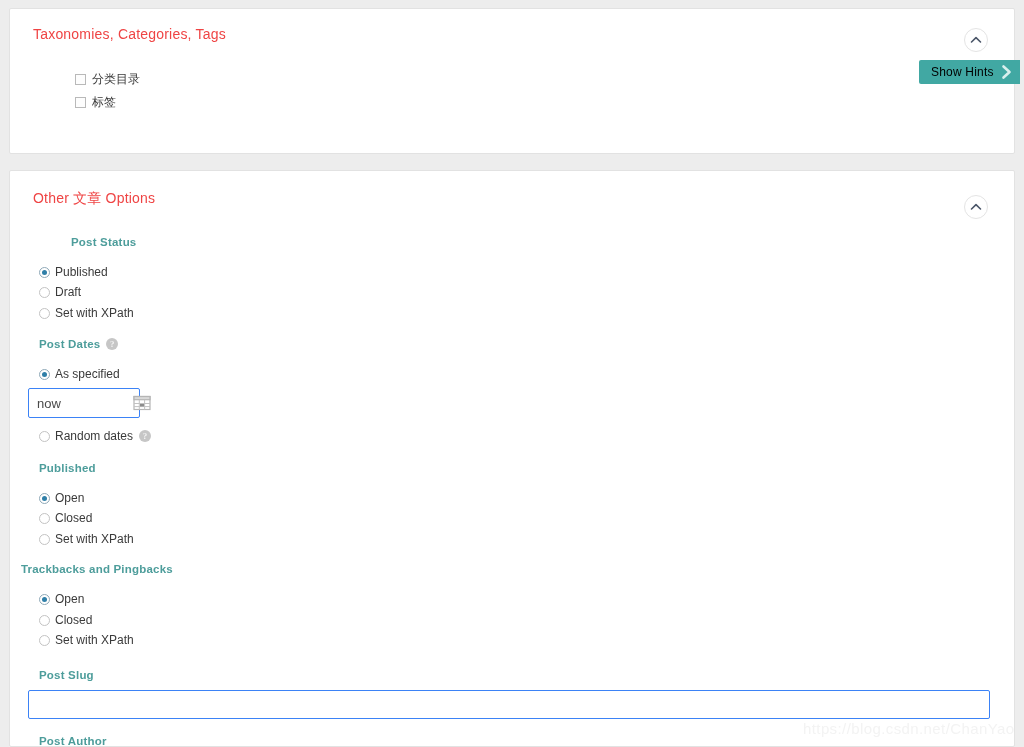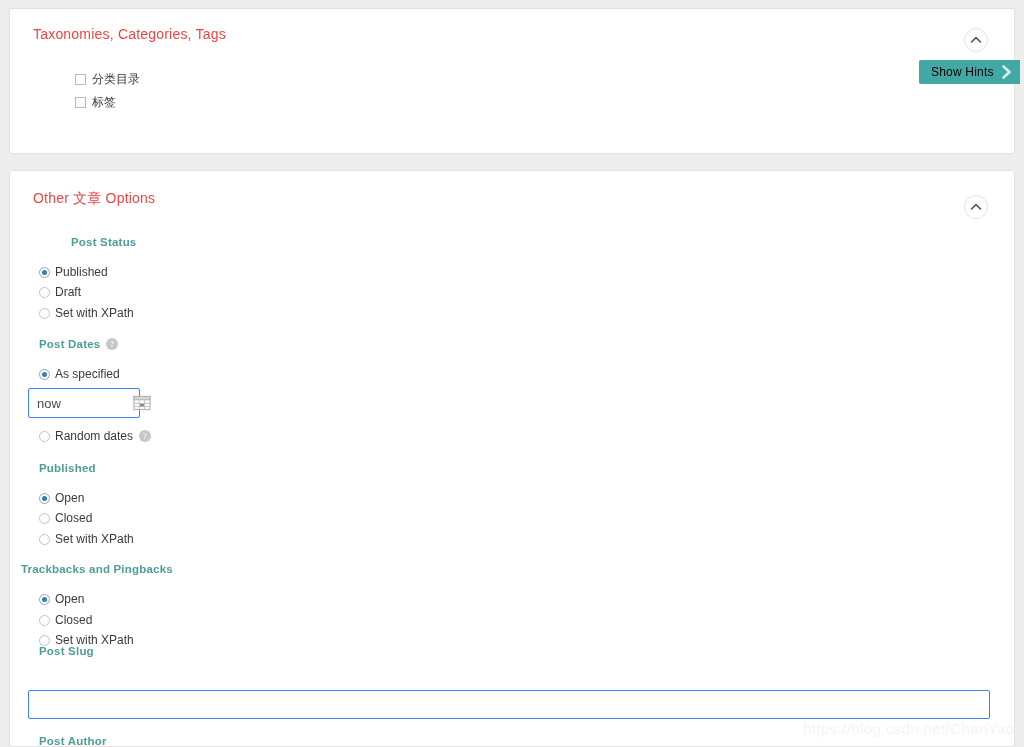--- a/index.html
+++ b/index.html
@@ -346,7 +346,7 @@
     <span class="rb-label">Set with XPath</span>
   </div>
 
-  <div class="sec-label" style="left:29px; top:474px;">
+  <div class="sec-label" style="left:29px; top:498px;">
     <span>Post Slug</span>
   </div>
 

